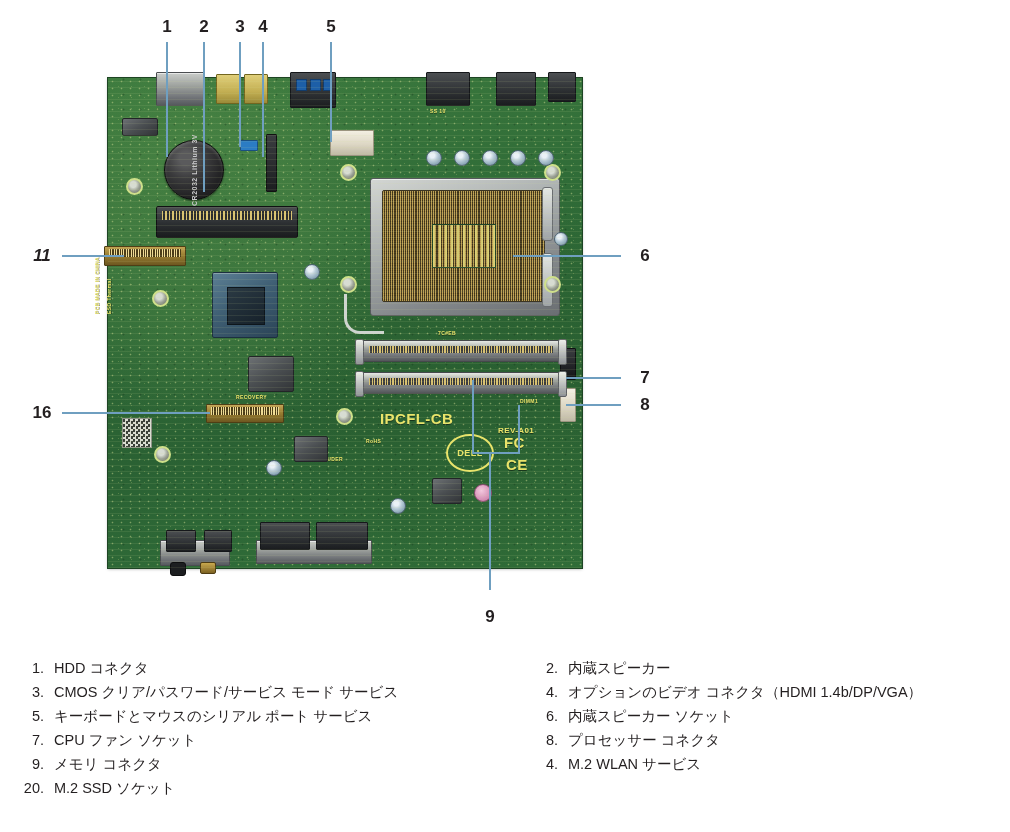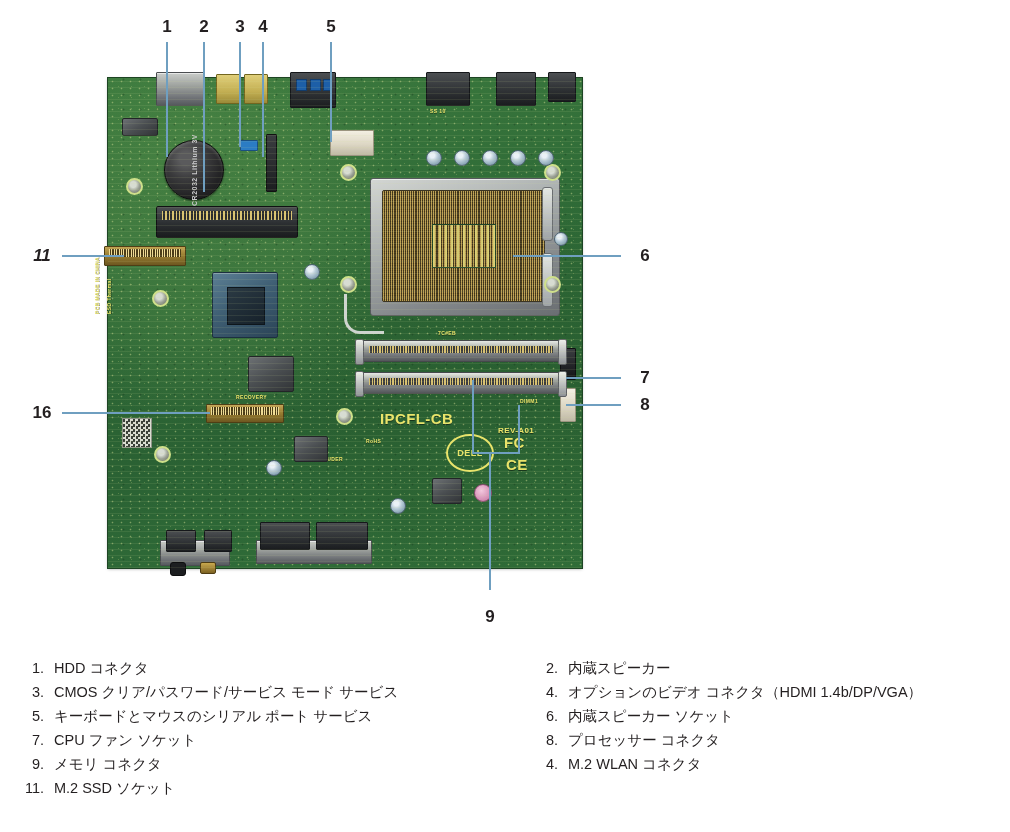--- a/index.html
+++ b/index.html
@@ -412,7 +412,7 @@
     </div>
     <div class="legend-item">
       <span class="legend-num">4.</span>
-      <span class="legend-txt">M.2 WLAN コネクタ</span>
+      <span class="legend-txt">M.2 WLAN サービス</span>
     </div>
   </div>
 </div>

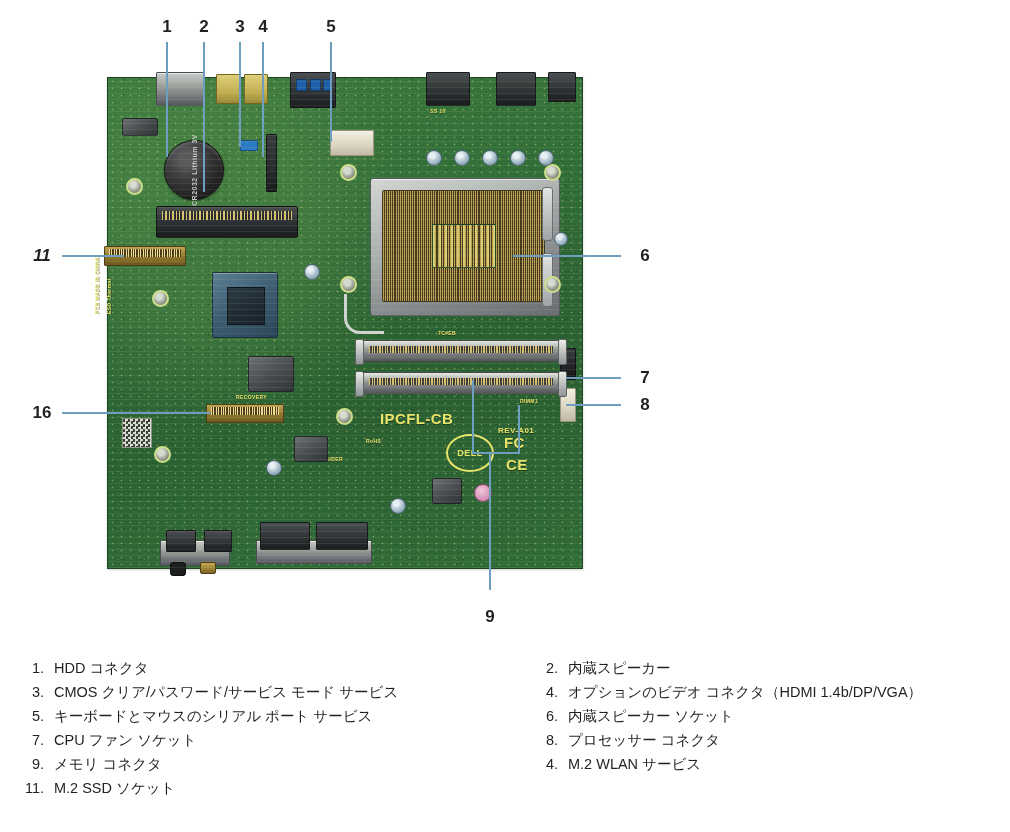--- a/index.html
+++ b/index.html
@@ -388,7 +388,7 @@
       <span class="legend-txt">メモリ コネクタ</span>
     </div>
     <div class="legend-item">
-      <span class="legend-num">11.</span>
+      <span class="legend-num">20.</span>
       <span class="legend-txt">M.2 SSD ソケット</span>
     </div>
   </div>

